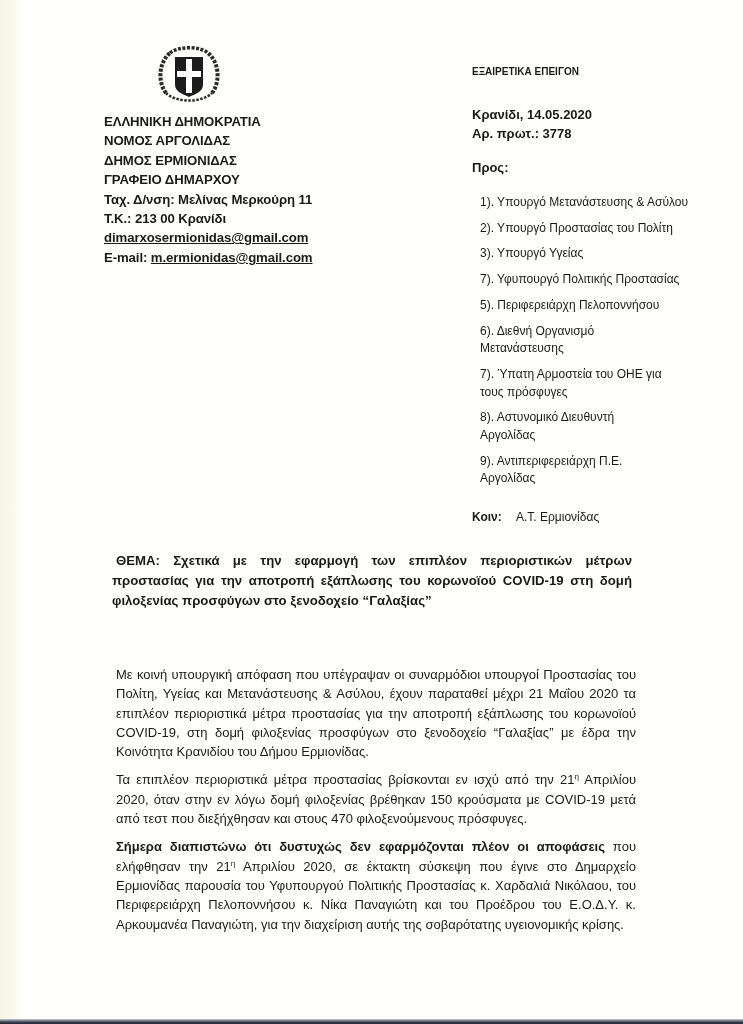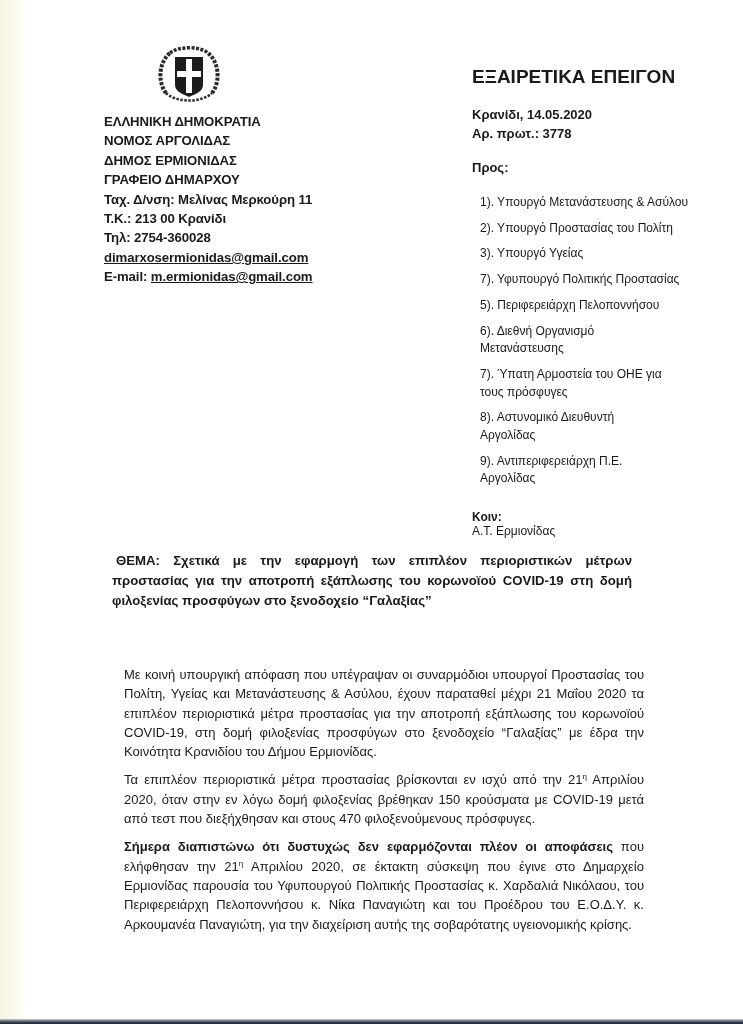--- a/index.html
+++ b/index.html
@@ -56,7 +56,7 @@
       width: 250px;
     }
     .urgent {
-      font-size: 19px;
+      font-size: 10px;
       font-weight: bold;
       margin-top: 0;
       height: 20px;

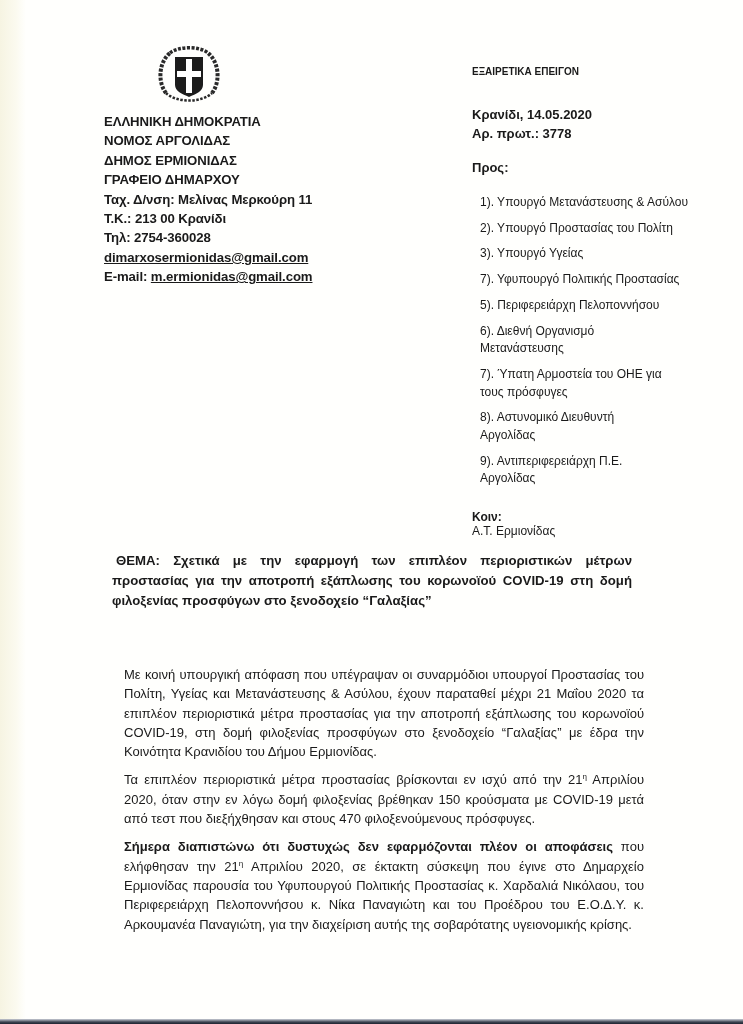--- a/index.html
+++ b/index.html
@@ -149,7 +149,6 @@
     <div>ΓΡΑΦΕΙΟ ΔΗΜΑΡΧΟΥ</div>
     <div>Ταχ. Δ/νση: Μελίνας Μερκούρη 11</div>
     <div>Τ.Κ.:  213 00 Κρανίδι</div>
-    <div>Τηλ: 2754-360028</div>
     <div><a>dimarxosermionidas@gmail.com</a></div>
     <div><span>E-mail: </span><a>m.ermionidas@gmail.com</a></div>
   </div>

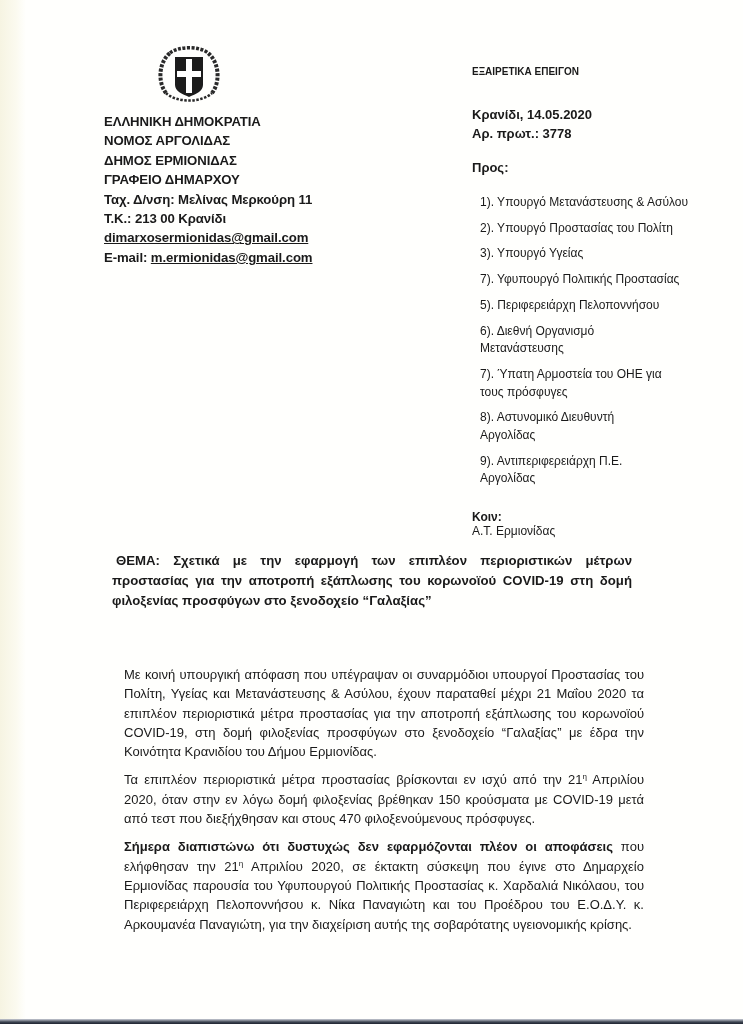--- a/index.html
+++ b/index.html
@@ -89,7 +89,6 @@
       margin-top: 22px;
       font-size: 12px;
       display: flex;
-      flex-direction: column;
     }
     .cc-label {
       font-weight: bold;

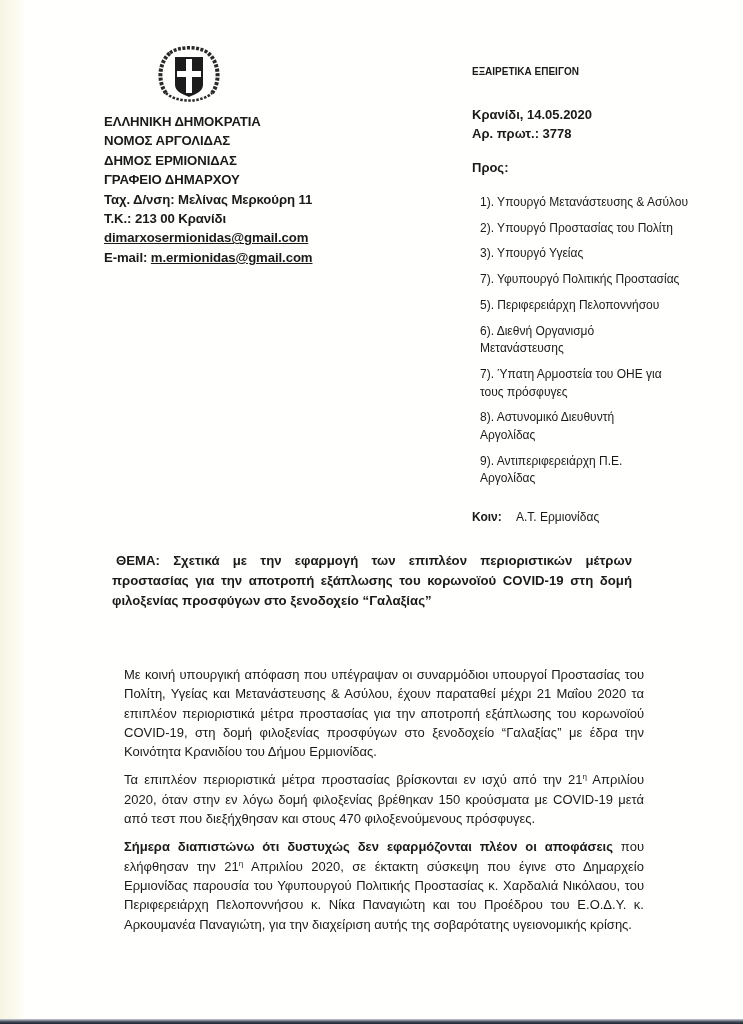--- a/index.html
+++ b/index.html
@@ -106,7 +106,7 @@
     .subject-inner { text-indent: 4px; }
     .body {
       position: absolute;
-      left: 124px; top: 665px;
+      left: 116px; top: 665px;
       width: 520px;
       font-size: 13px;
       line-height: 19.3px;

